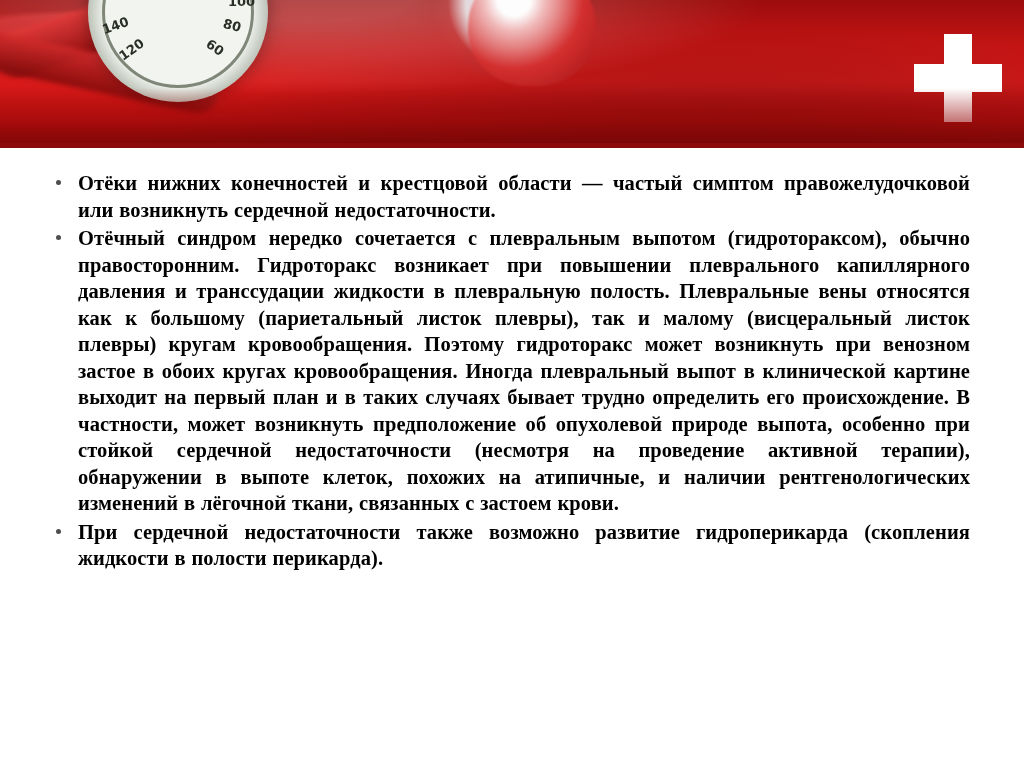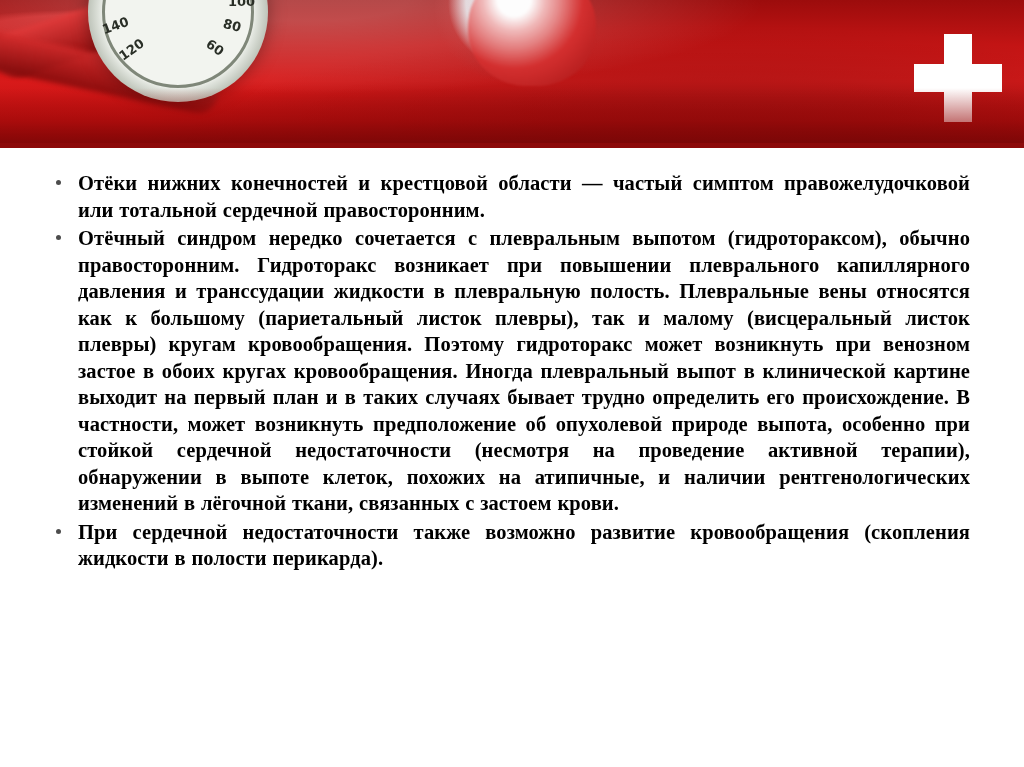--- a/index.html
+++ b/index.html
@@ -247,7 +247,7 @@
     <ul class="bullets">
       <li class="b1">
         <span class="bullet-dot"></span>
-        <span class="para">Отёки нижних конечностей и крестцовой области — частый симптом правожелудочковой или тотальной сердечной правосторонним.</span>
+        <span class="para">Отёки нижних конечностей и крестцовой области — частый симптом правожелудочковой или возникнуть сердечной недостаточности.</span>
       </li>
       <li>
         <span class="bullet-dot"></span>

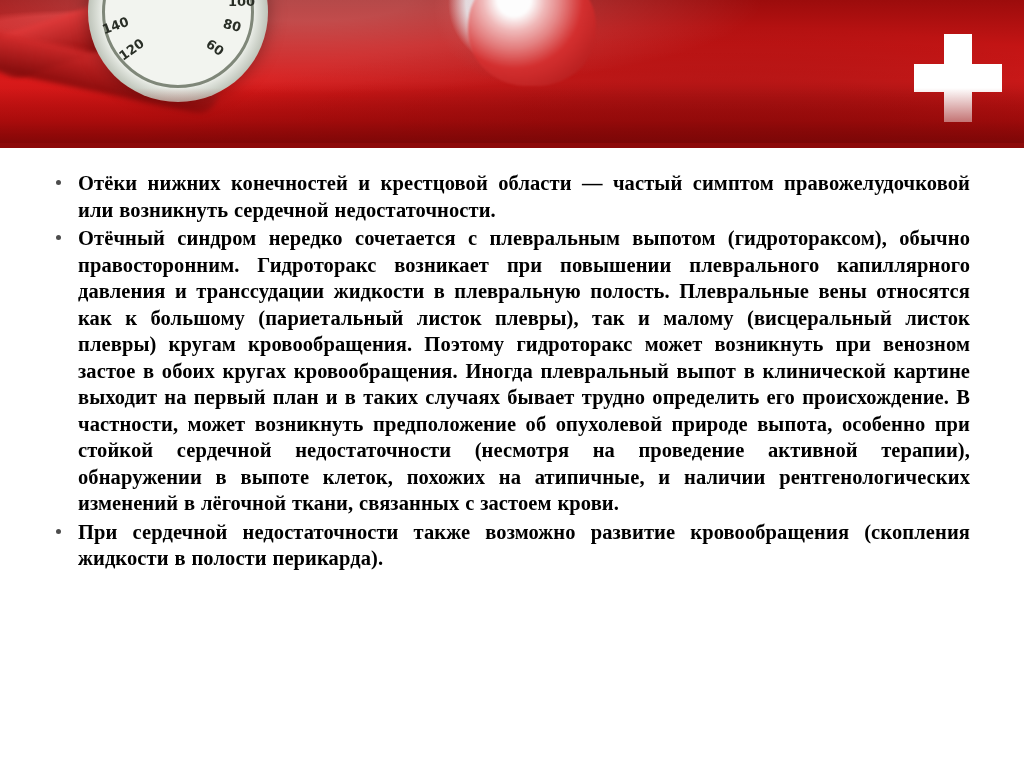--- a/index.html
+++ b/index.html
@@ -255,7 +255,7 @@
       </li>
       <li>
         <span class="bullet-dot"></span>
-        <span class="para">При сердечной недостаточности также возможно развитие кровообращения (скопления жидкости в полости перикарда).</span>
+        <span class="para">При сердечной недостаточности также возможно развитие гидроперикарда (скопления жидкости в полости перикарда).</span>
       </li>
     </ul>
   </div>

